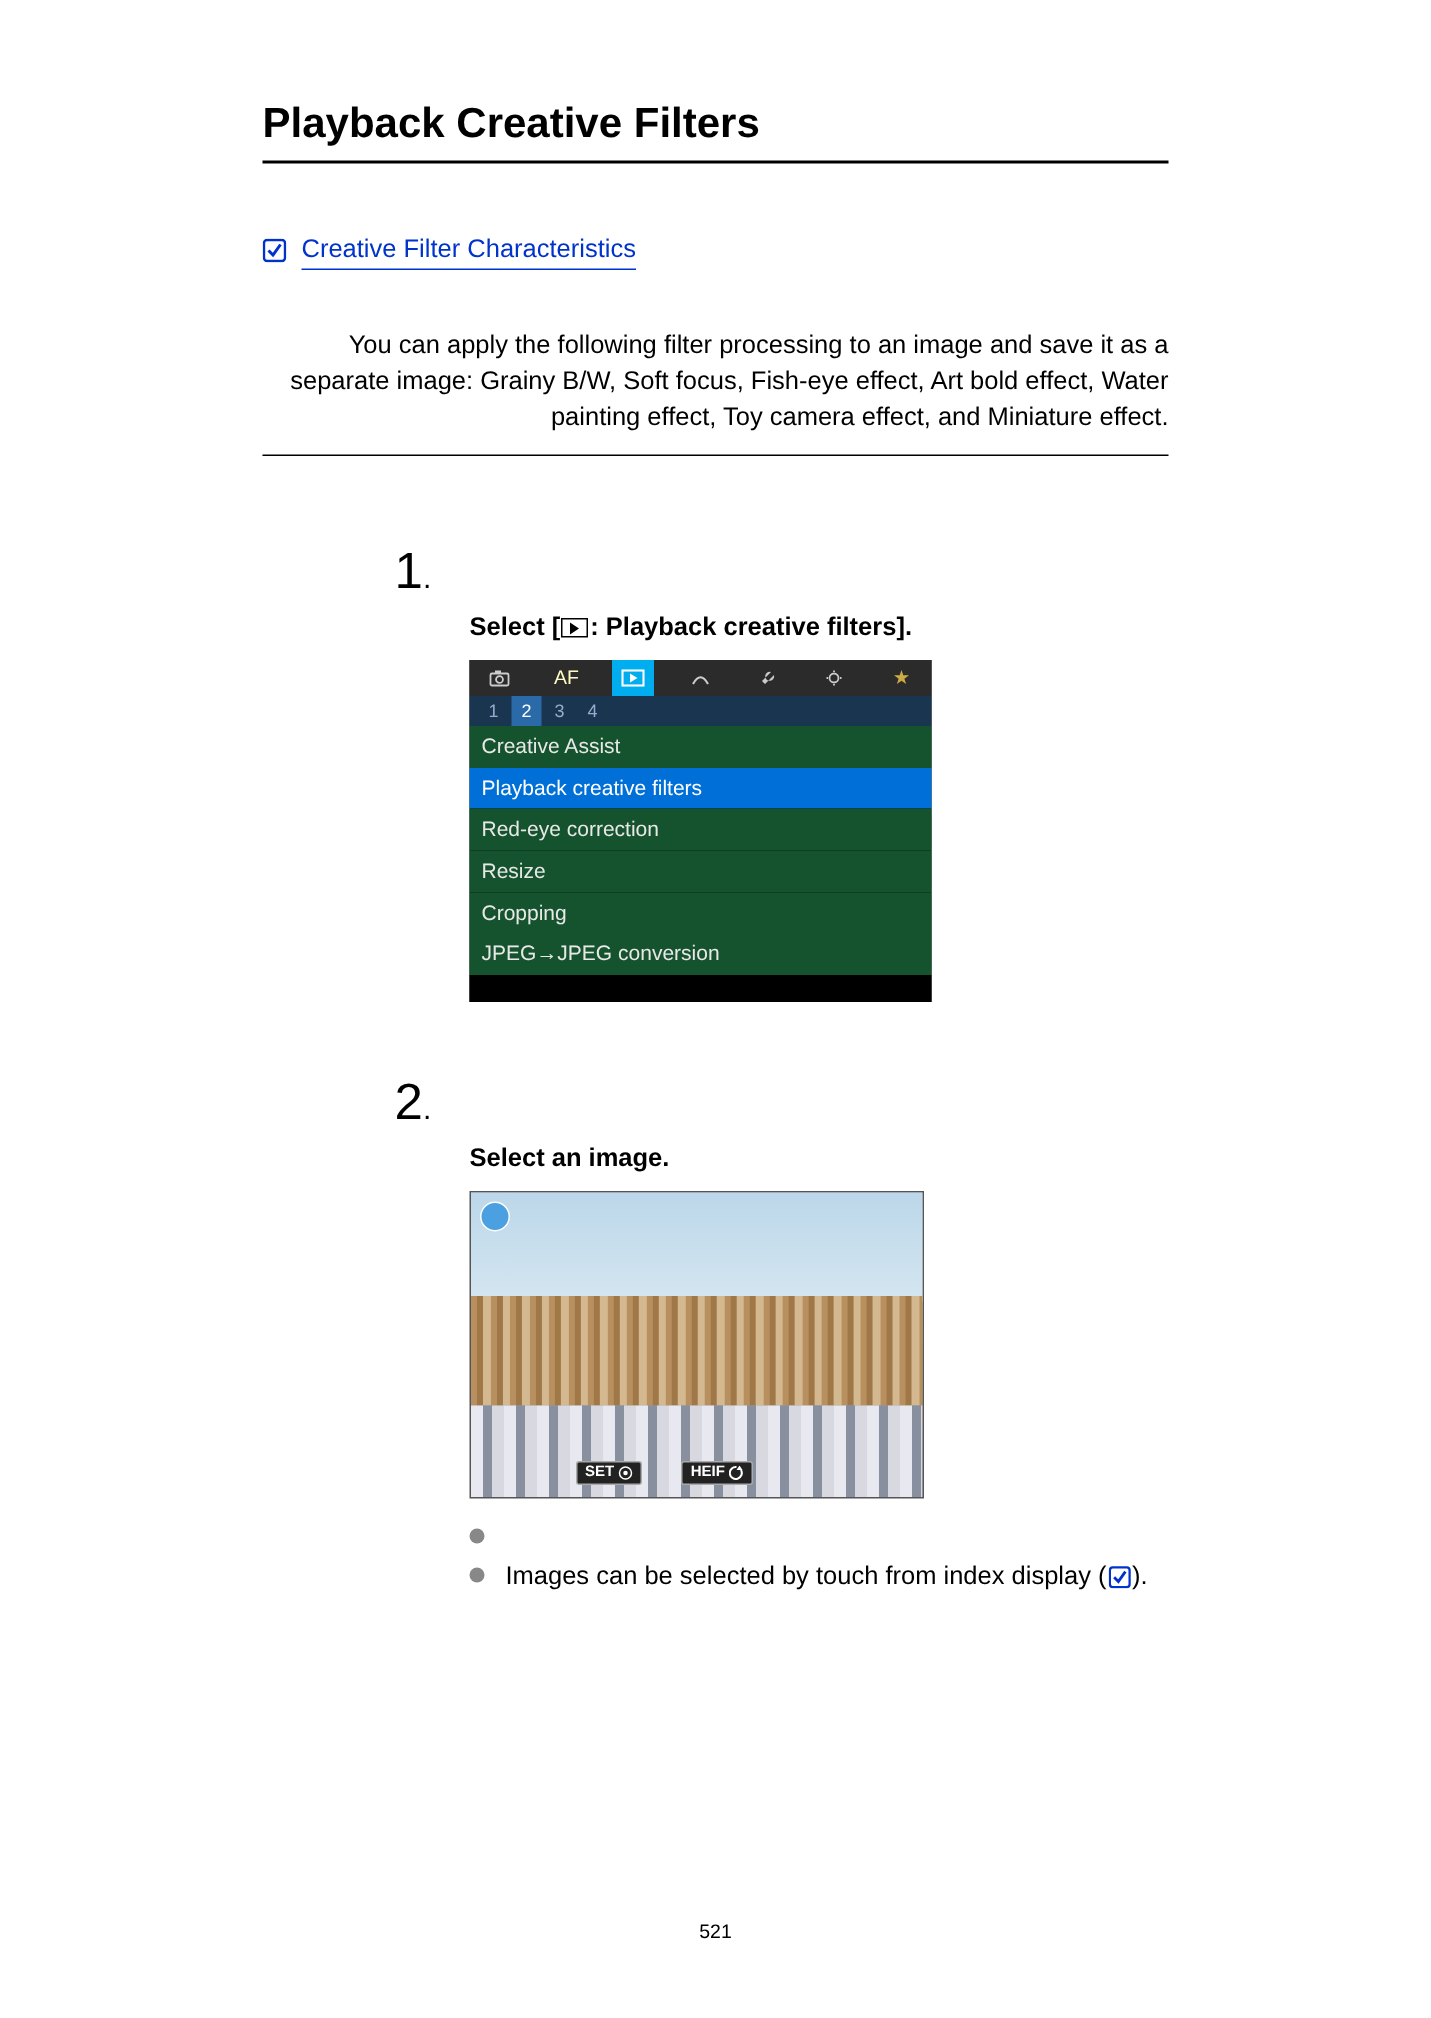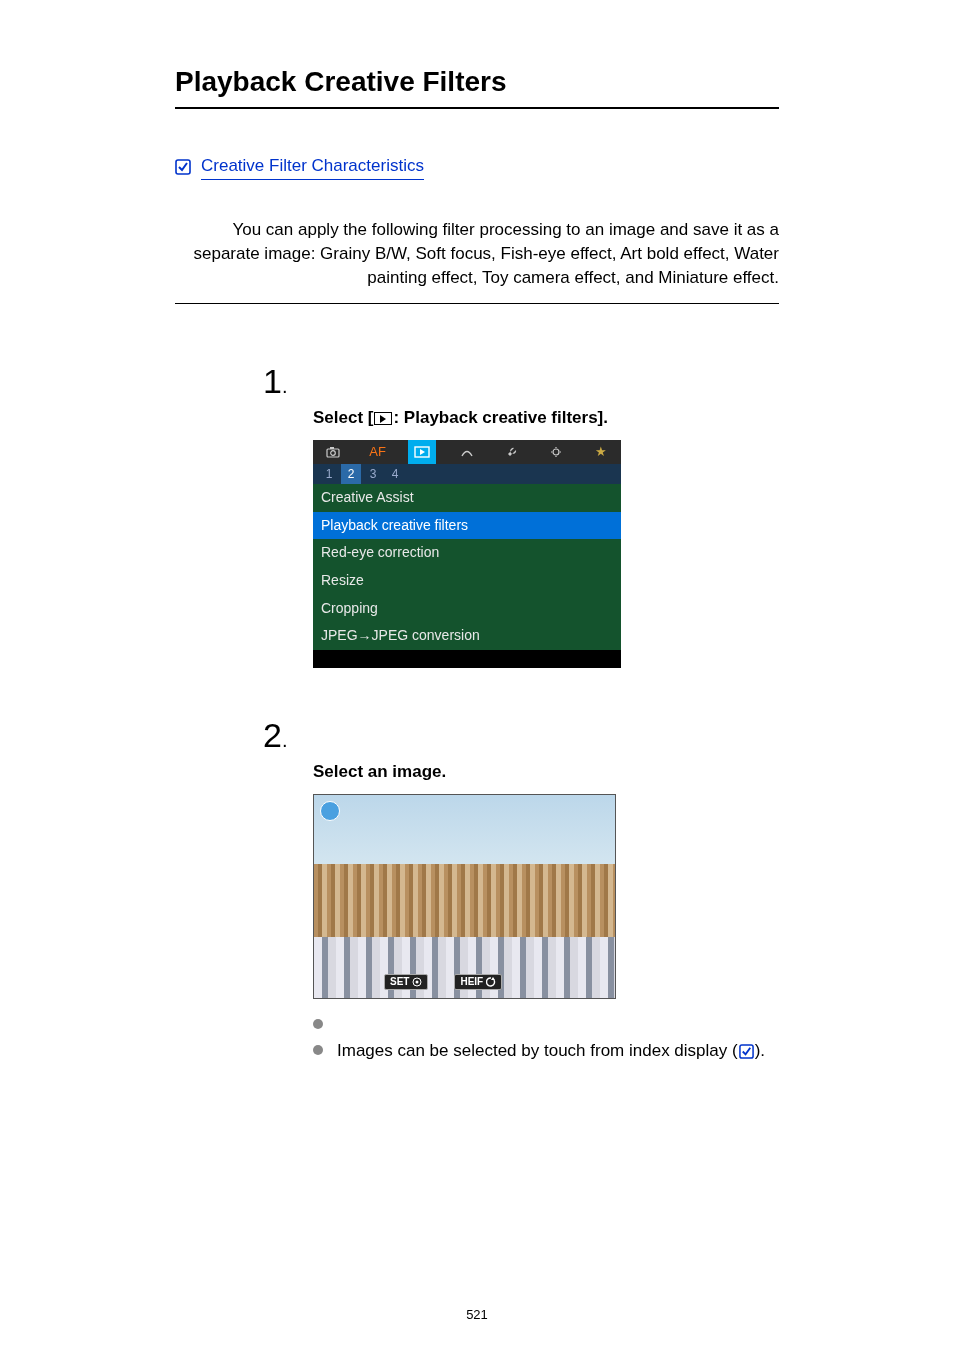--- a/index.html
+++ b/index.html
@@ -103,7 +103,7 @@
     width: 28px;
     display: flex;
     justify-content: center;
-    color: #f97316;
+    color: #fef9c3;
     font-size: 13px;
   }
   .menu-icons-row .icon-slot.active {

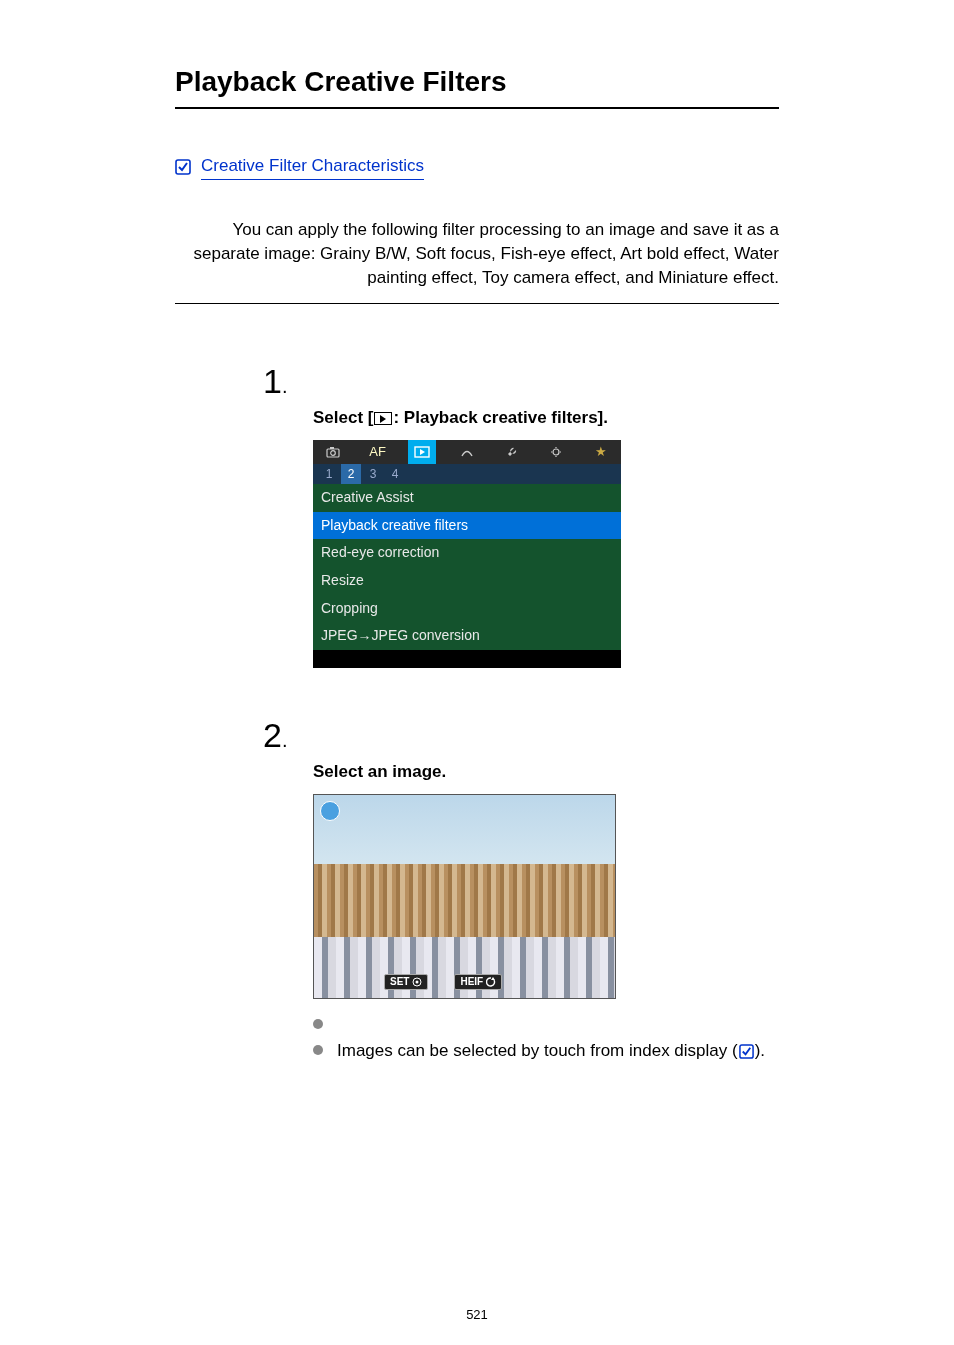--- a/index.html
+++ b/index.html
@@ -215,7 +215,7 @@
   }
   .page-number {
     position: absolute;
-    bottom: 21px;
+    bottom: 48px;
     left: 0; right: 0;
     text-align: center;
     font-size: 13px;

